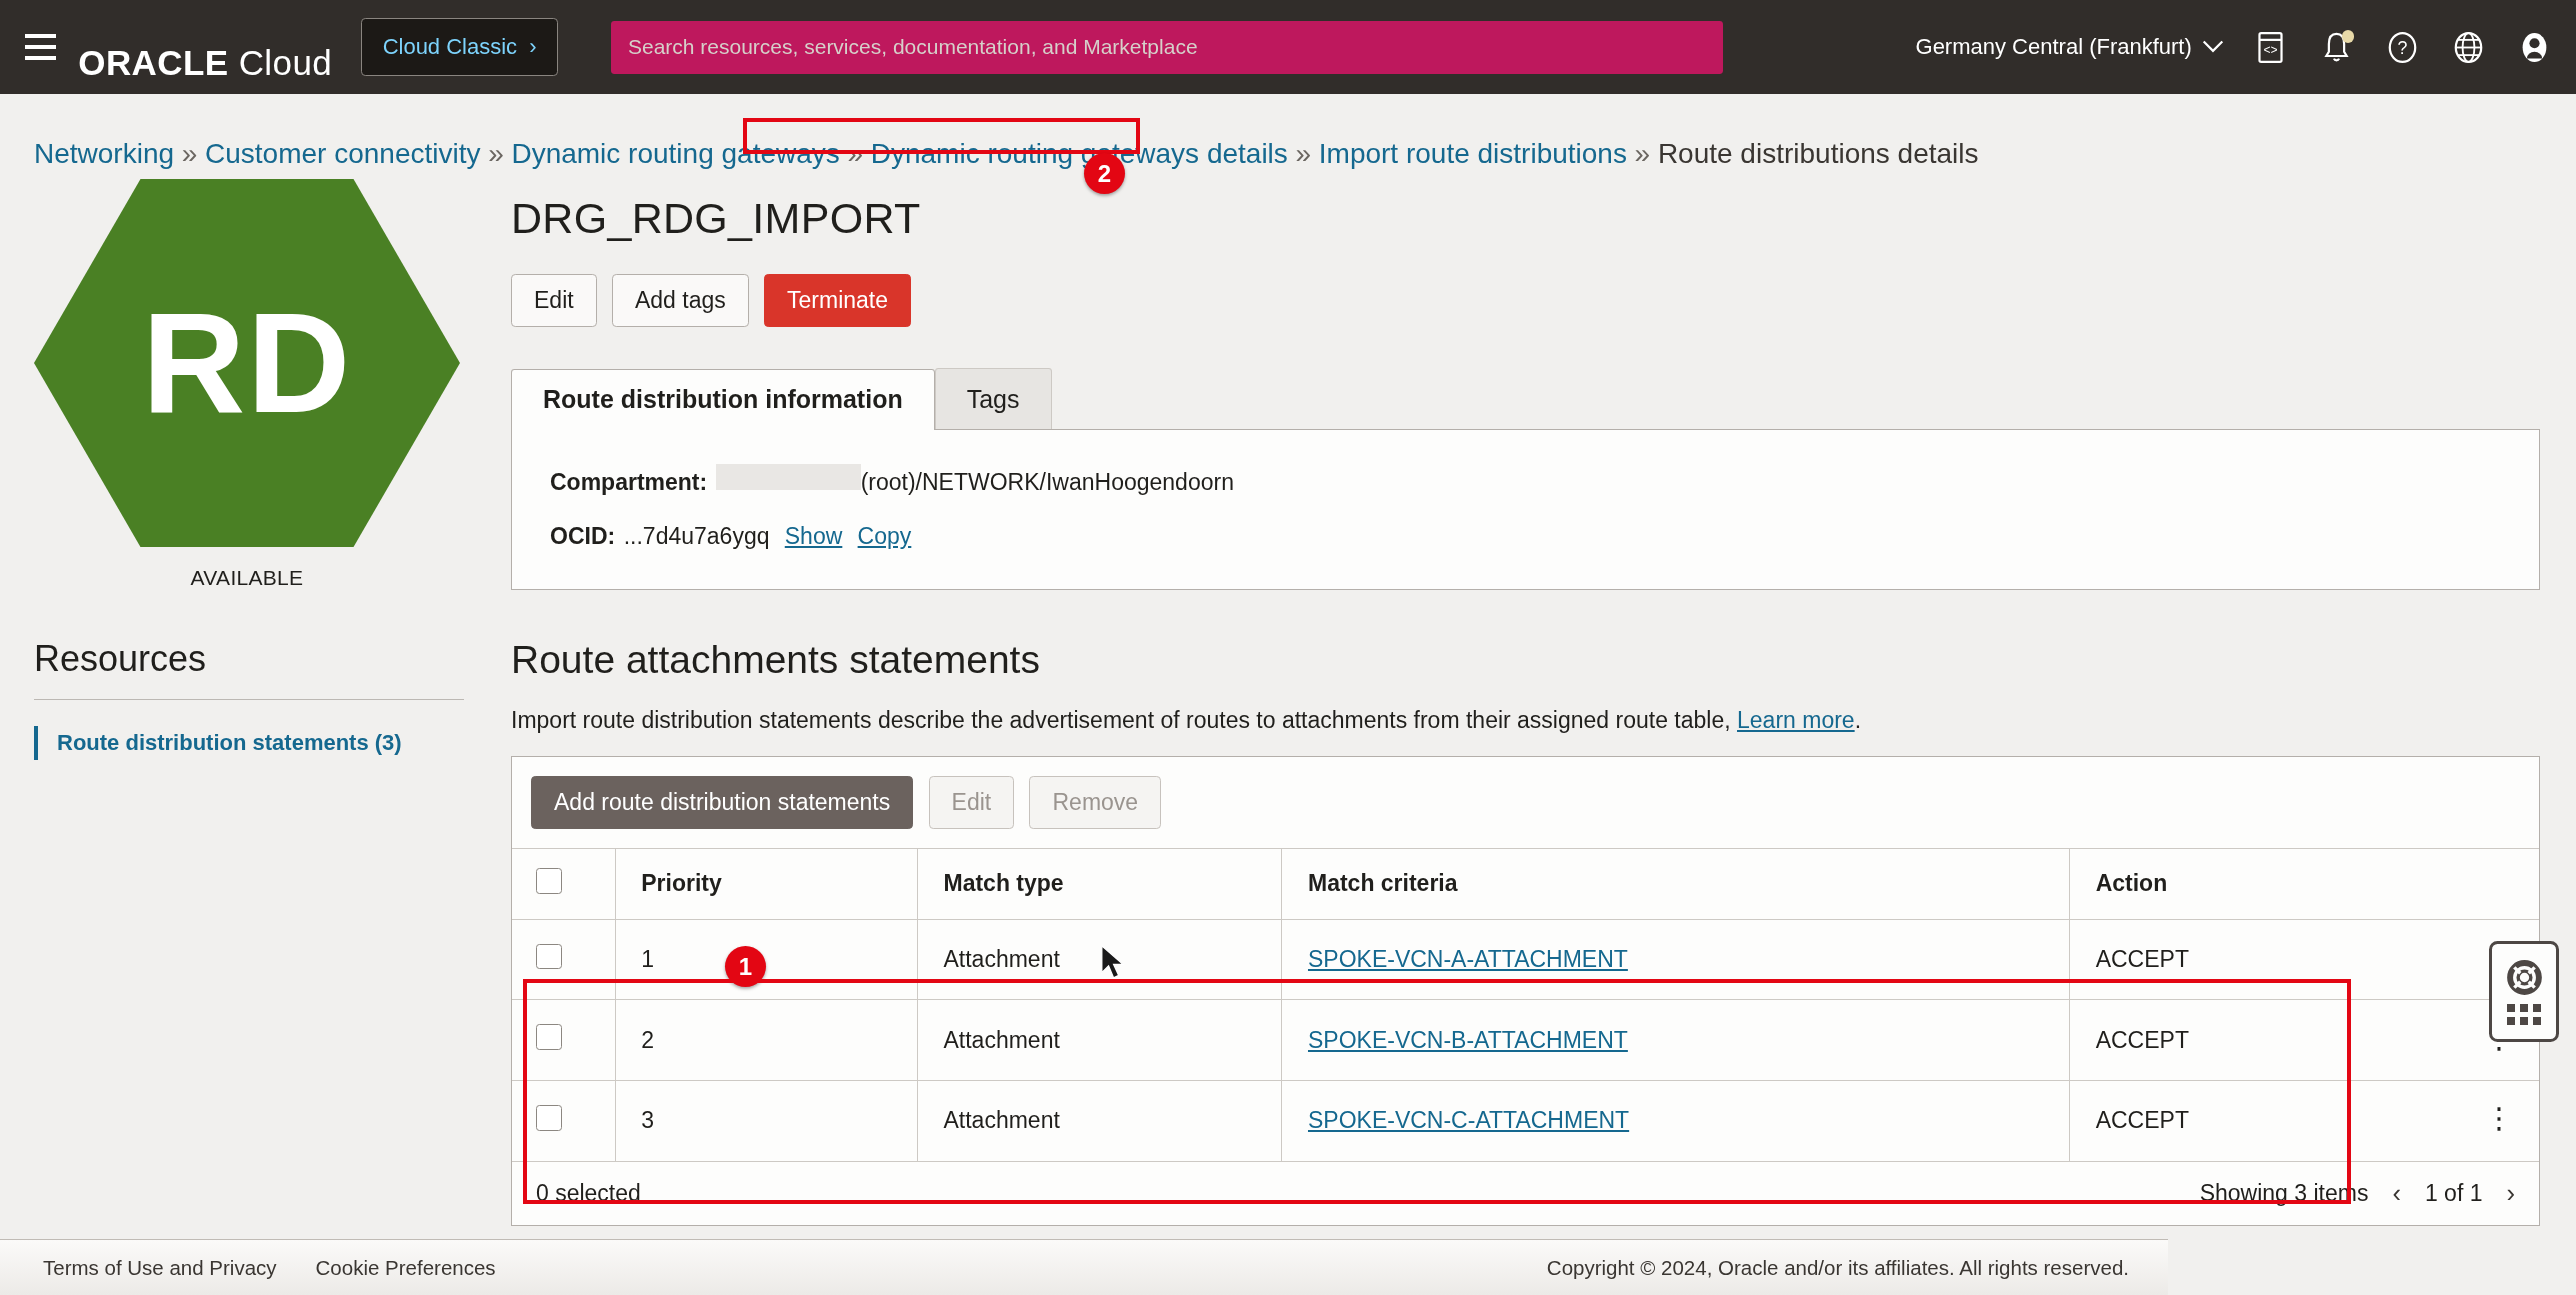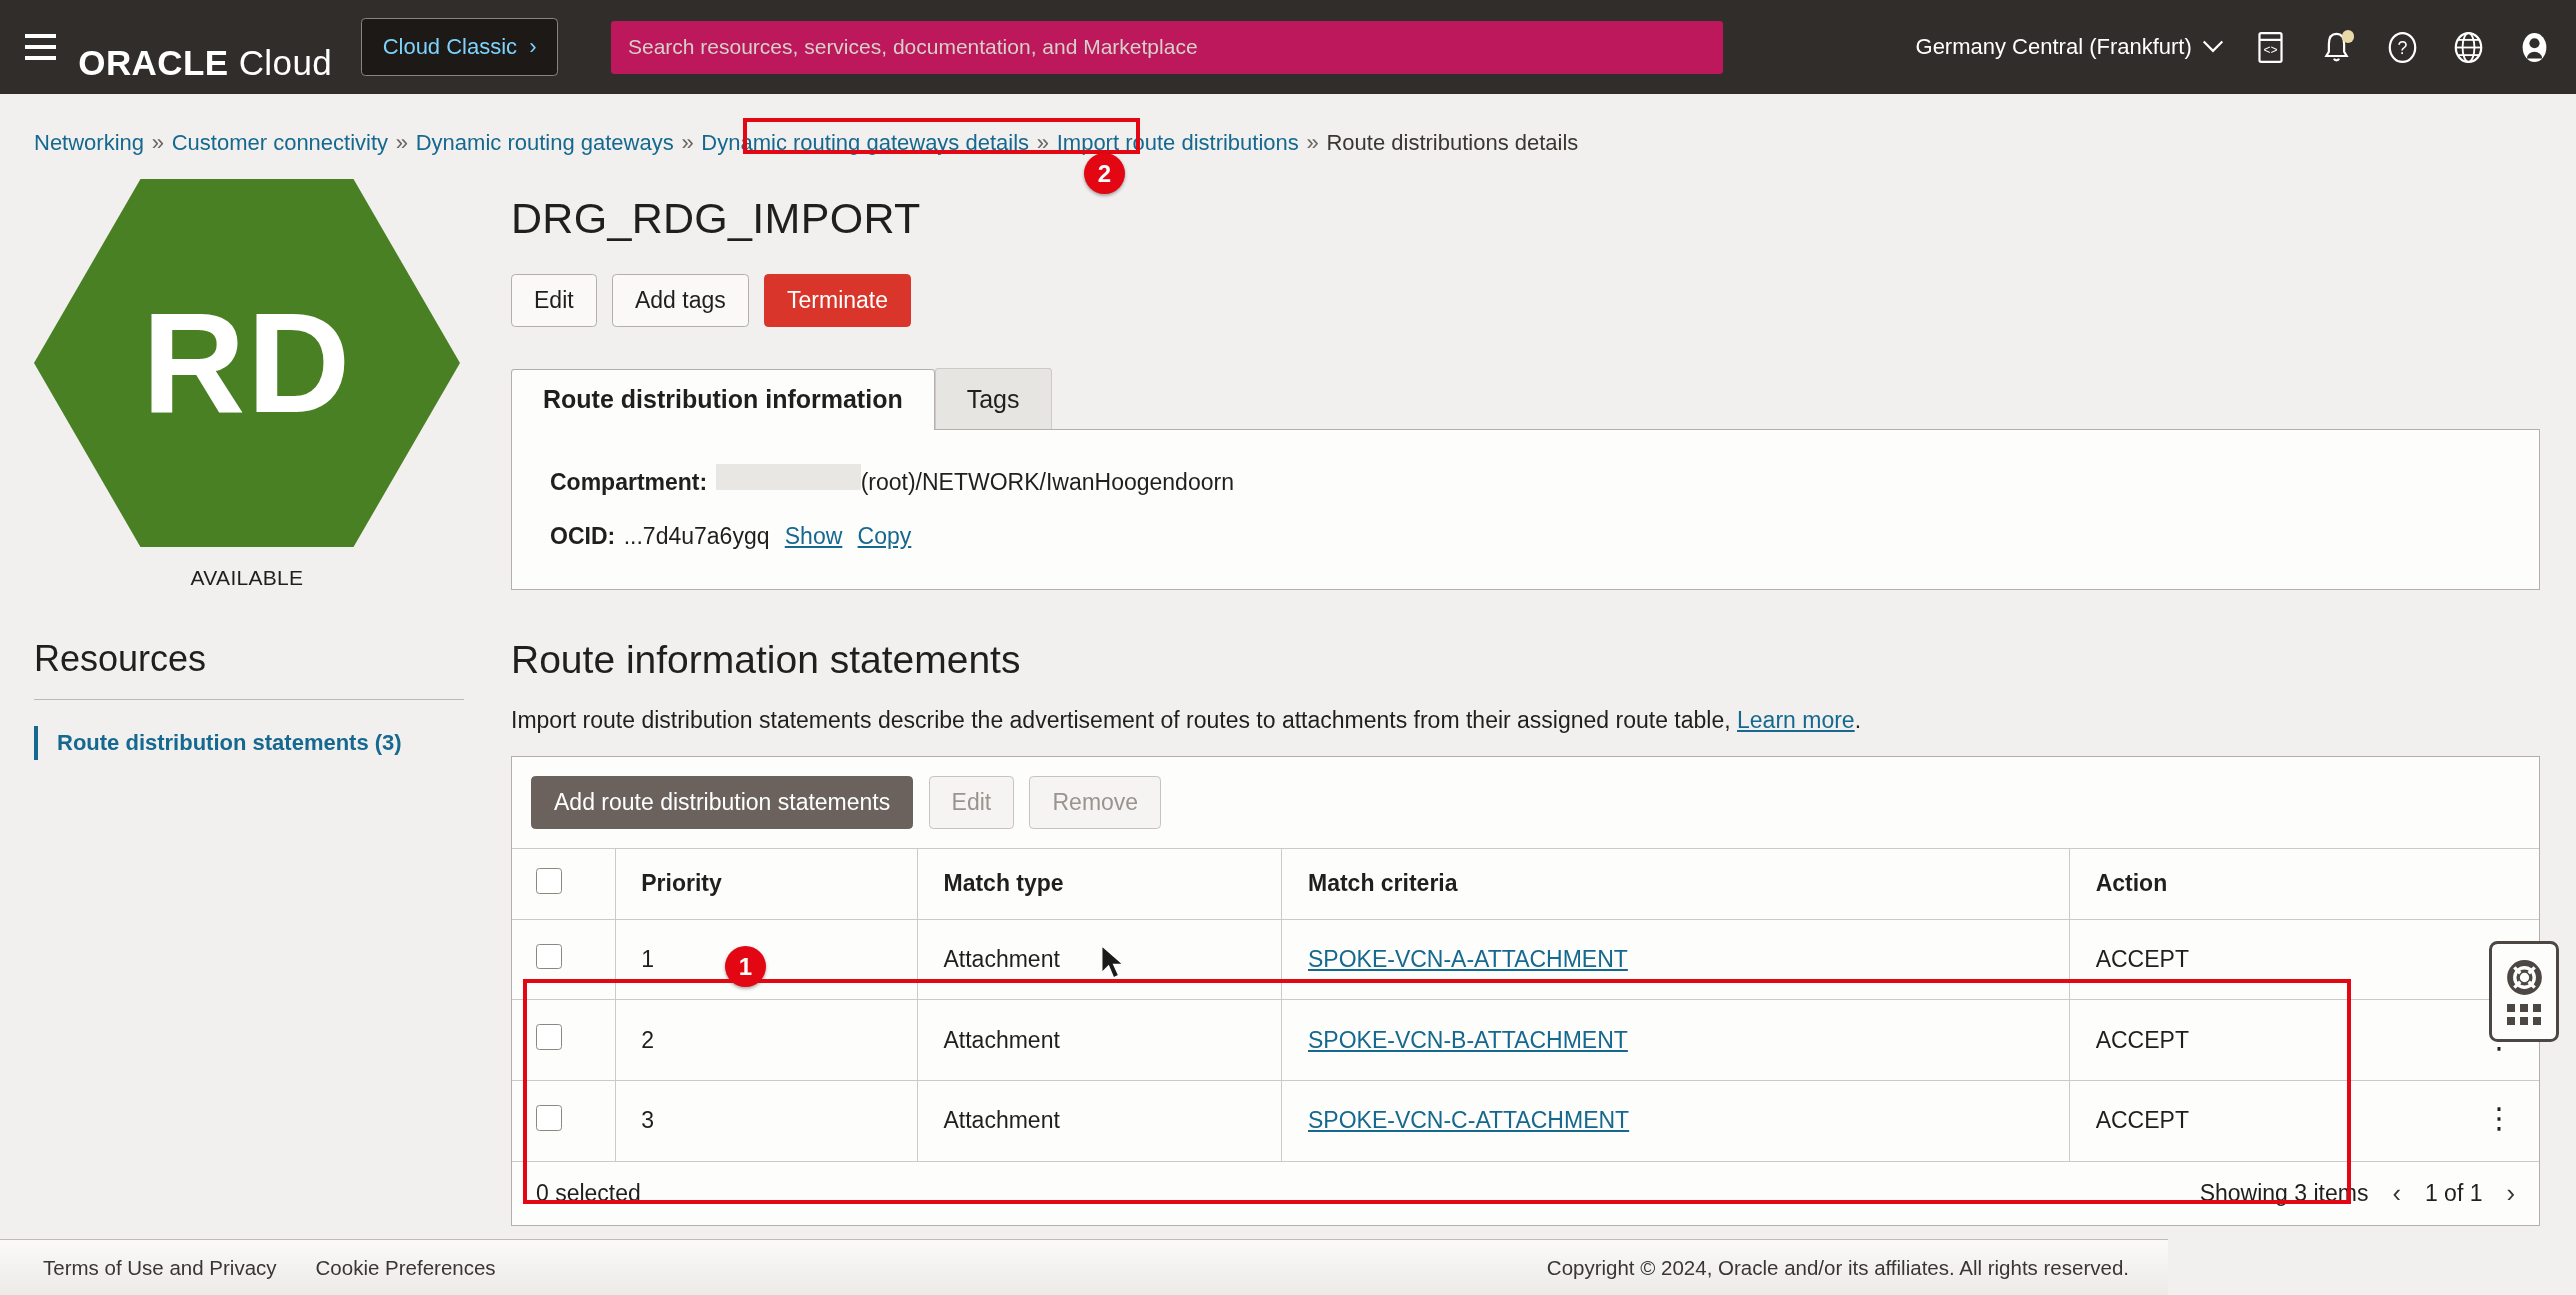--- a/index.html
+++ b/index.html
@@ -63,8 +63,8 @@
 
   
   #breadcrumb {
-    position: absolute; top: 130px; left: 34px;
-    font-size: 22px; color: #3a3632; display: flex;
+    position: absolute; top: 138px; left: 34px;
+    font-size: 28px; color: #3a3632; display: flex;
     align-items: center; white-space: nowrap;
   }
   #breadcrumb a { color: #15688f; text-decoration: none; cursor: pointer; }

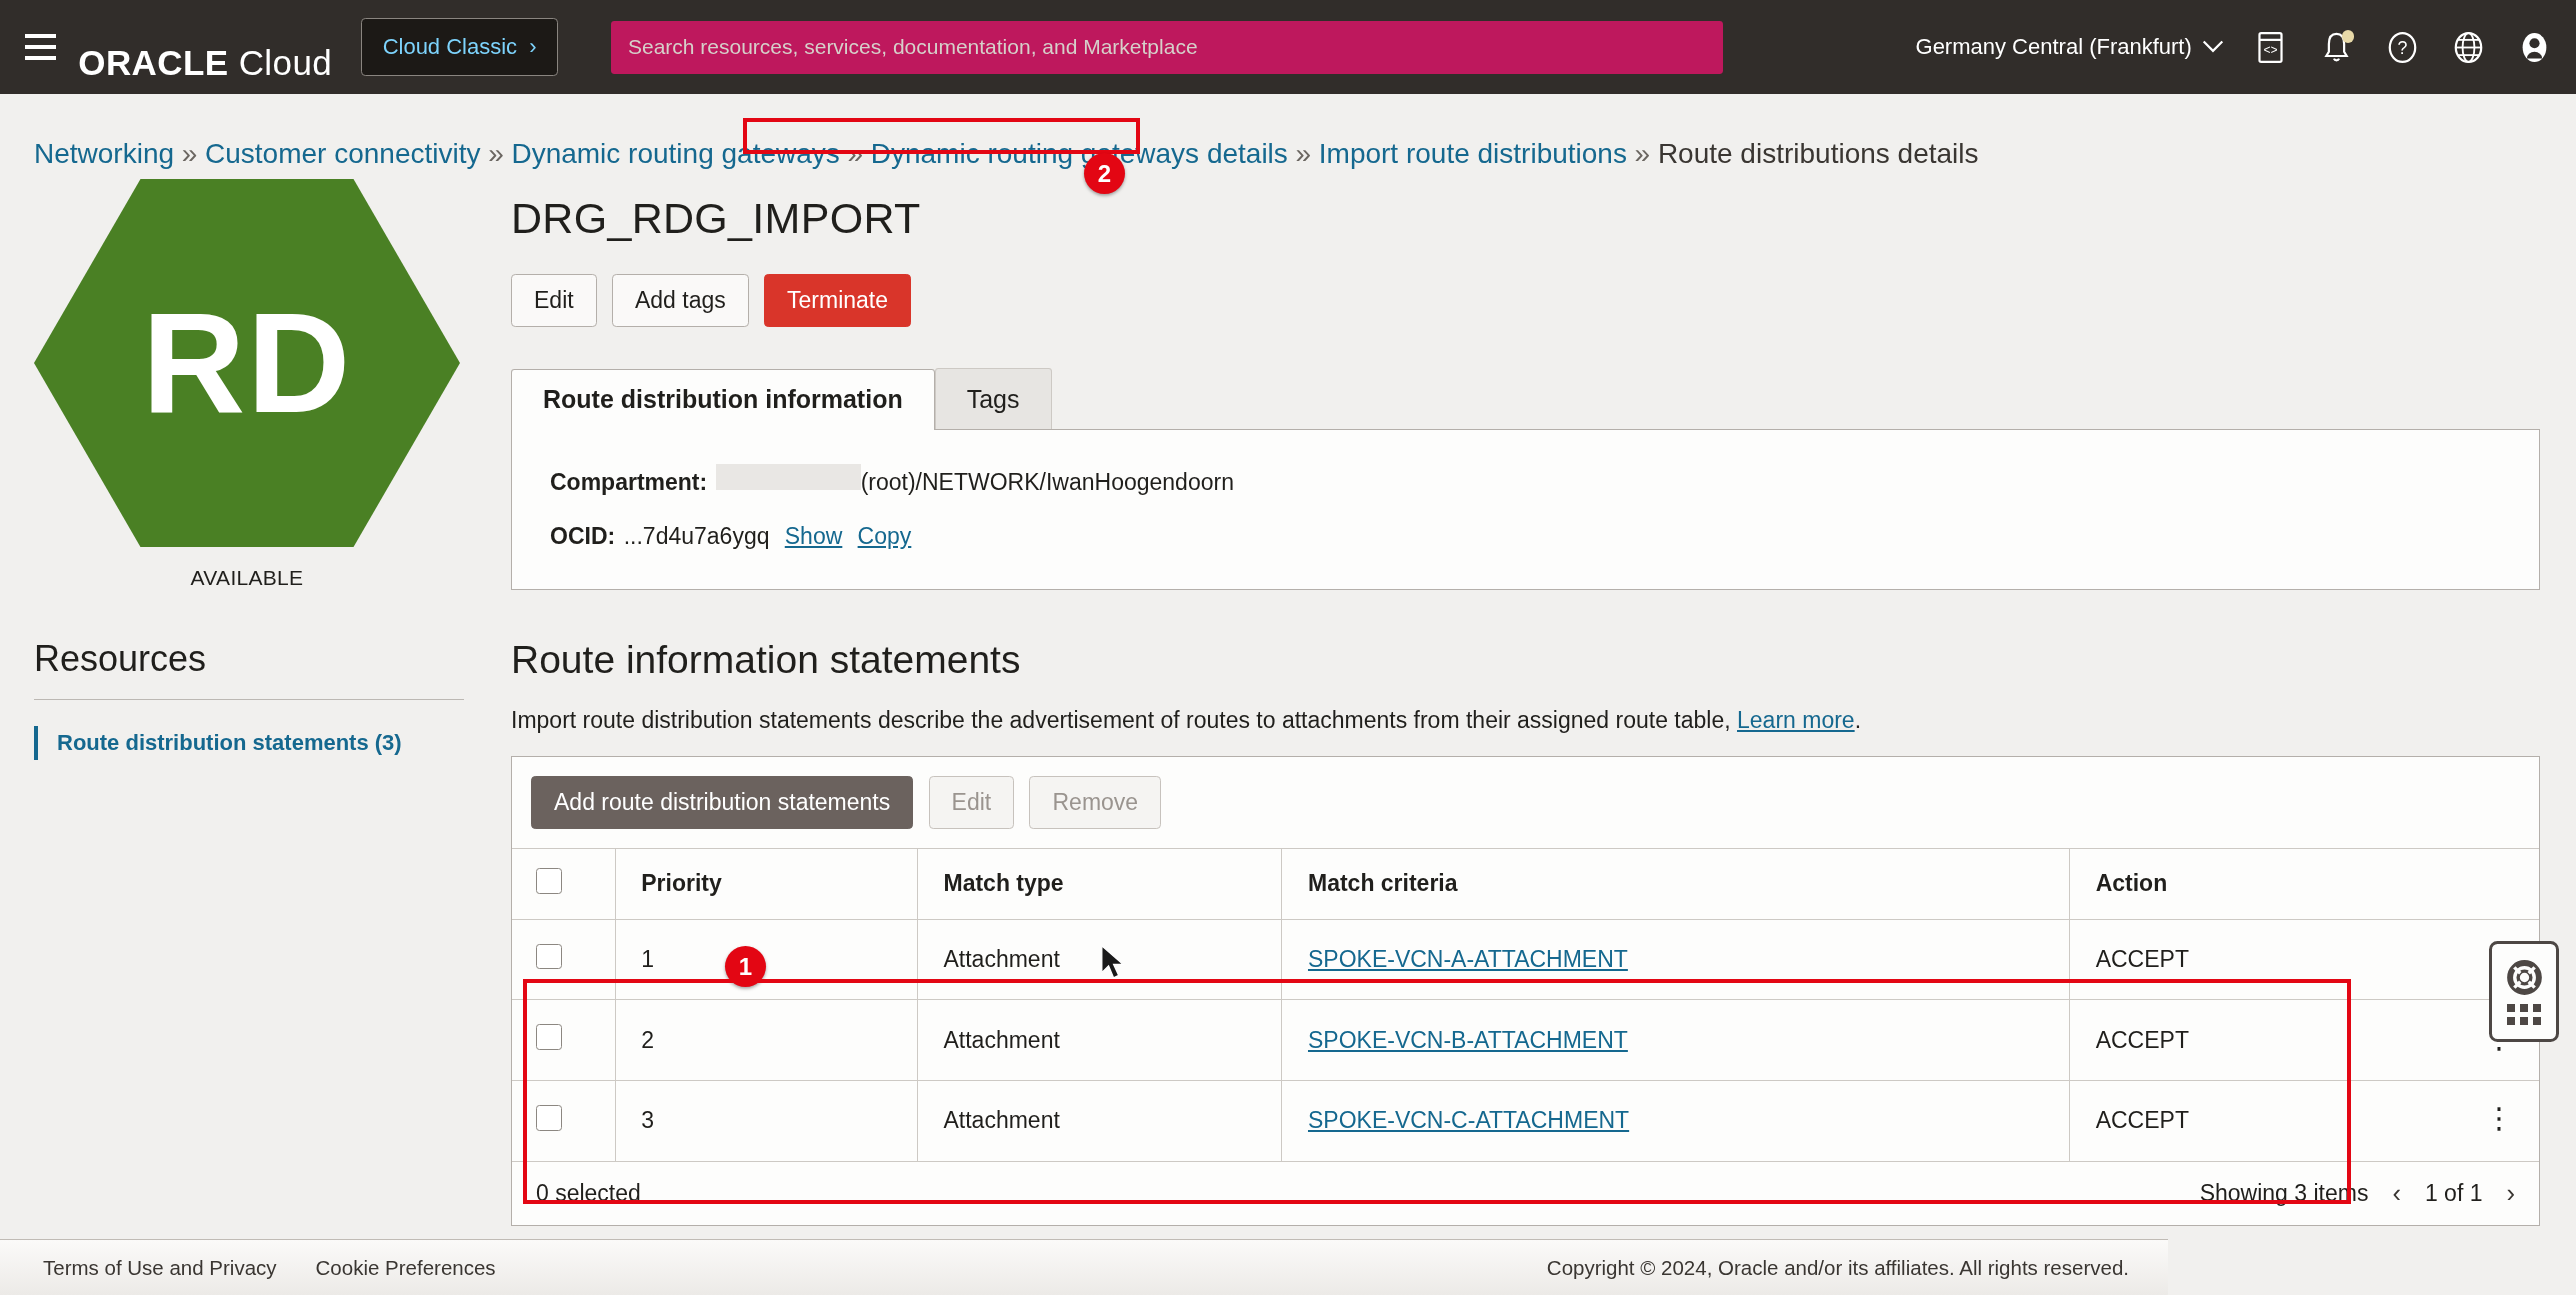--- a/index.html
+++ b/index.html
@@ -364,7 +364,7 @@
     </div>
   </div>
 
-  <div class="section-title">Route information statements</div>
+  <div class="section-title">Route attachments statements</div>
   <div class="section-desc">
     <span>Import route distribution statements describe the advertisement of routes to attachments from their assigned route table,</span>
     <span class="link-teal">Learn more</span><span>.</span>

